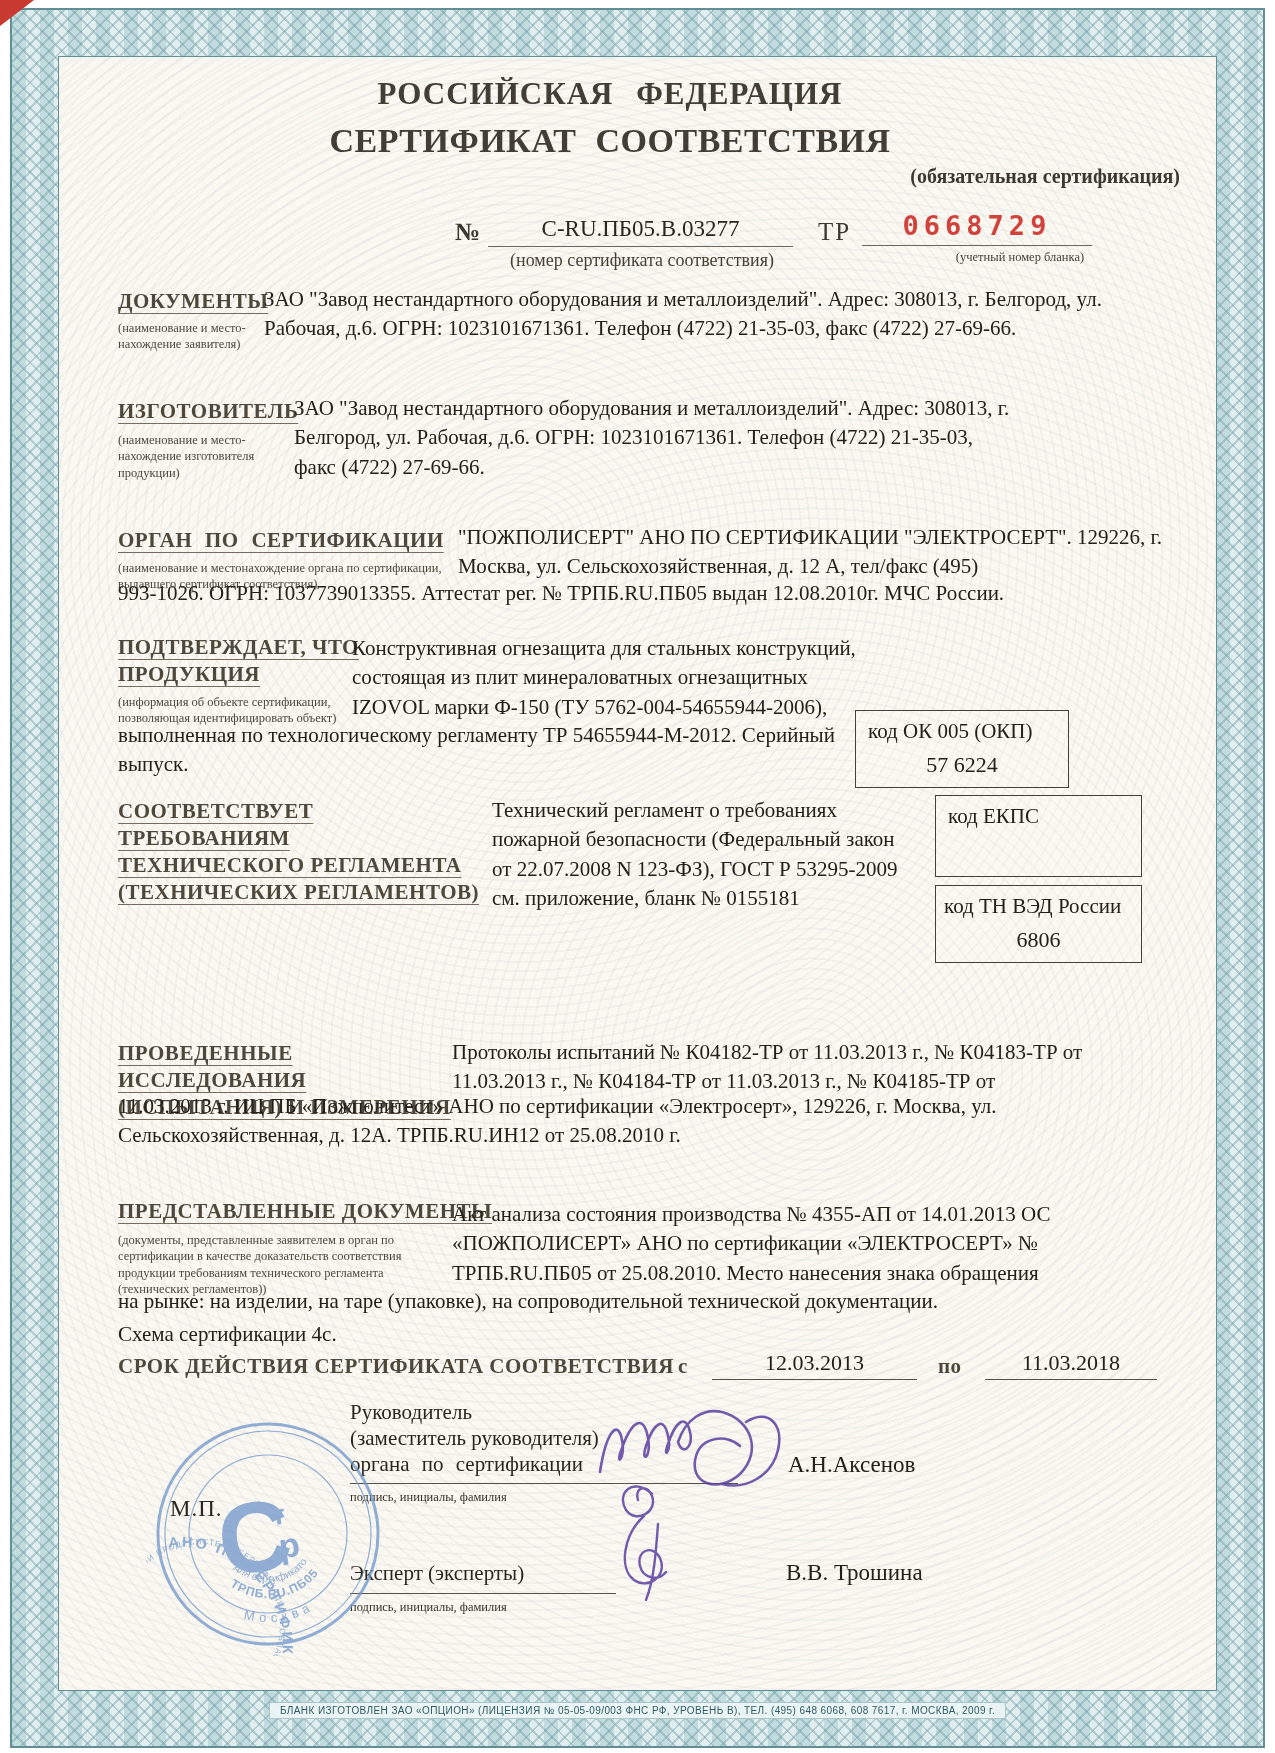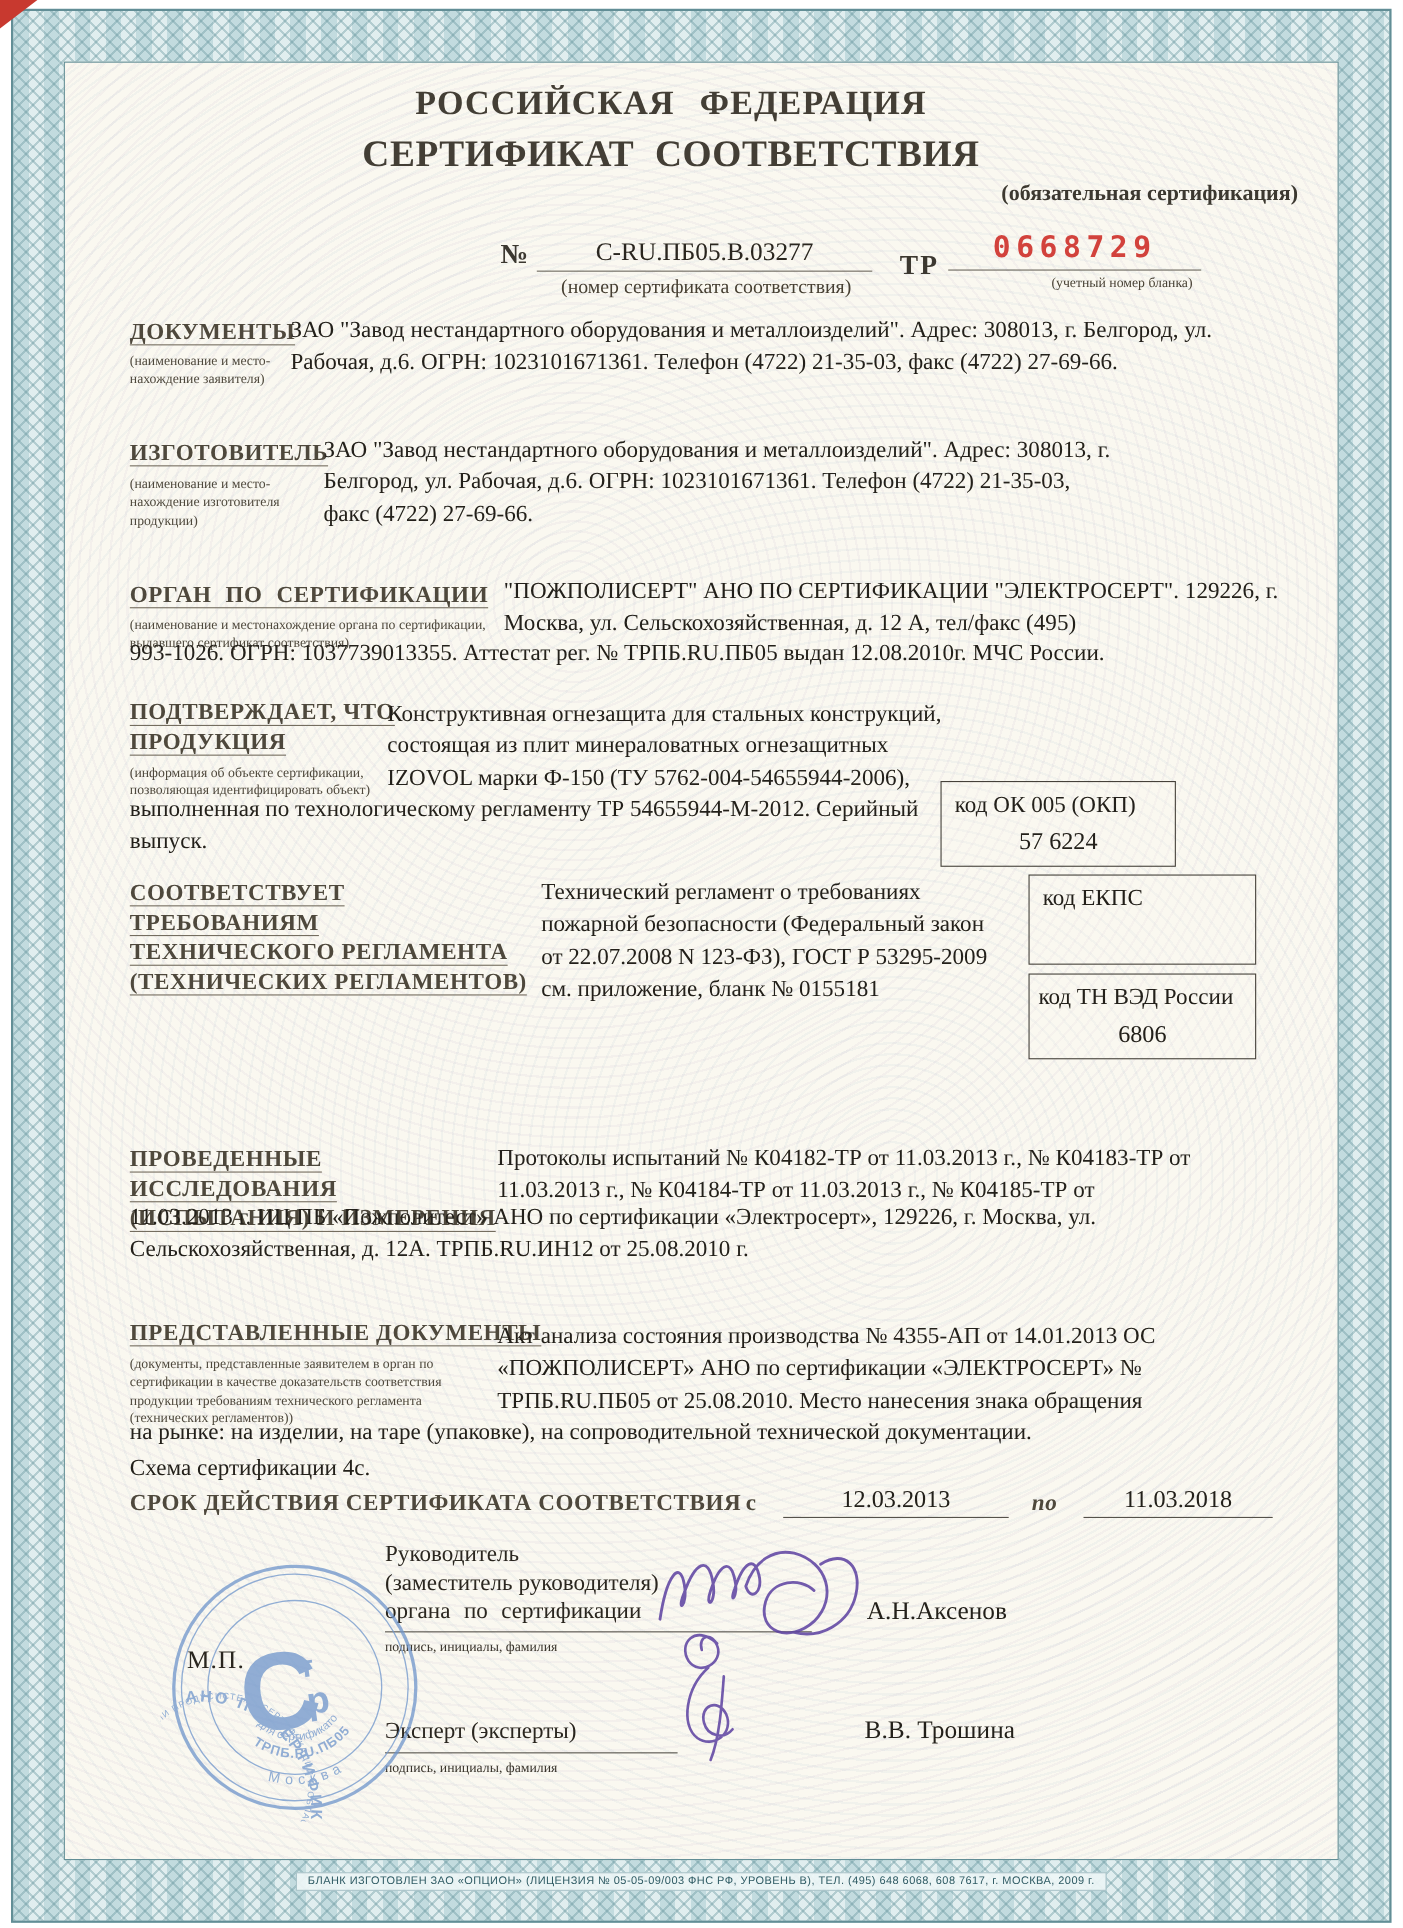--- a/index.html
+++ b/index.html
@@ -33,7 +33,7 @@
   .cert-no{left:488px;top:216px;width:305px;text-align:center;font-size:23px;color:#2a261f;
     border-bottom:1.5px solid #6b675d;padding-bottom:4px;}
   .cert-no-cap{left:492px;top:250px;width:300px;text-align:center;font-size:18px;color:#463f32;}
-  .tr-lab{left:818px;top:218px;font-weight:bold;font-size:25px;color:#3c3830;letter-spacing:2px;margin-top:10px;}
+  .tr-lab{left:818px;top:218px;font-weight:normal;font-size:25px;color:#3c3830;letter-spacing:2px;}
   .blank-no{left:862px;top:210px;width:230px;text-align:center;
     font-family:"DejaVu Sans Mono",monospace;font-size:27px;font-weight:bold;
     letter-spacing:5px;color:#d2423c;border-bottom:1.5px solid #6b675d;padding-bottom:4px;}

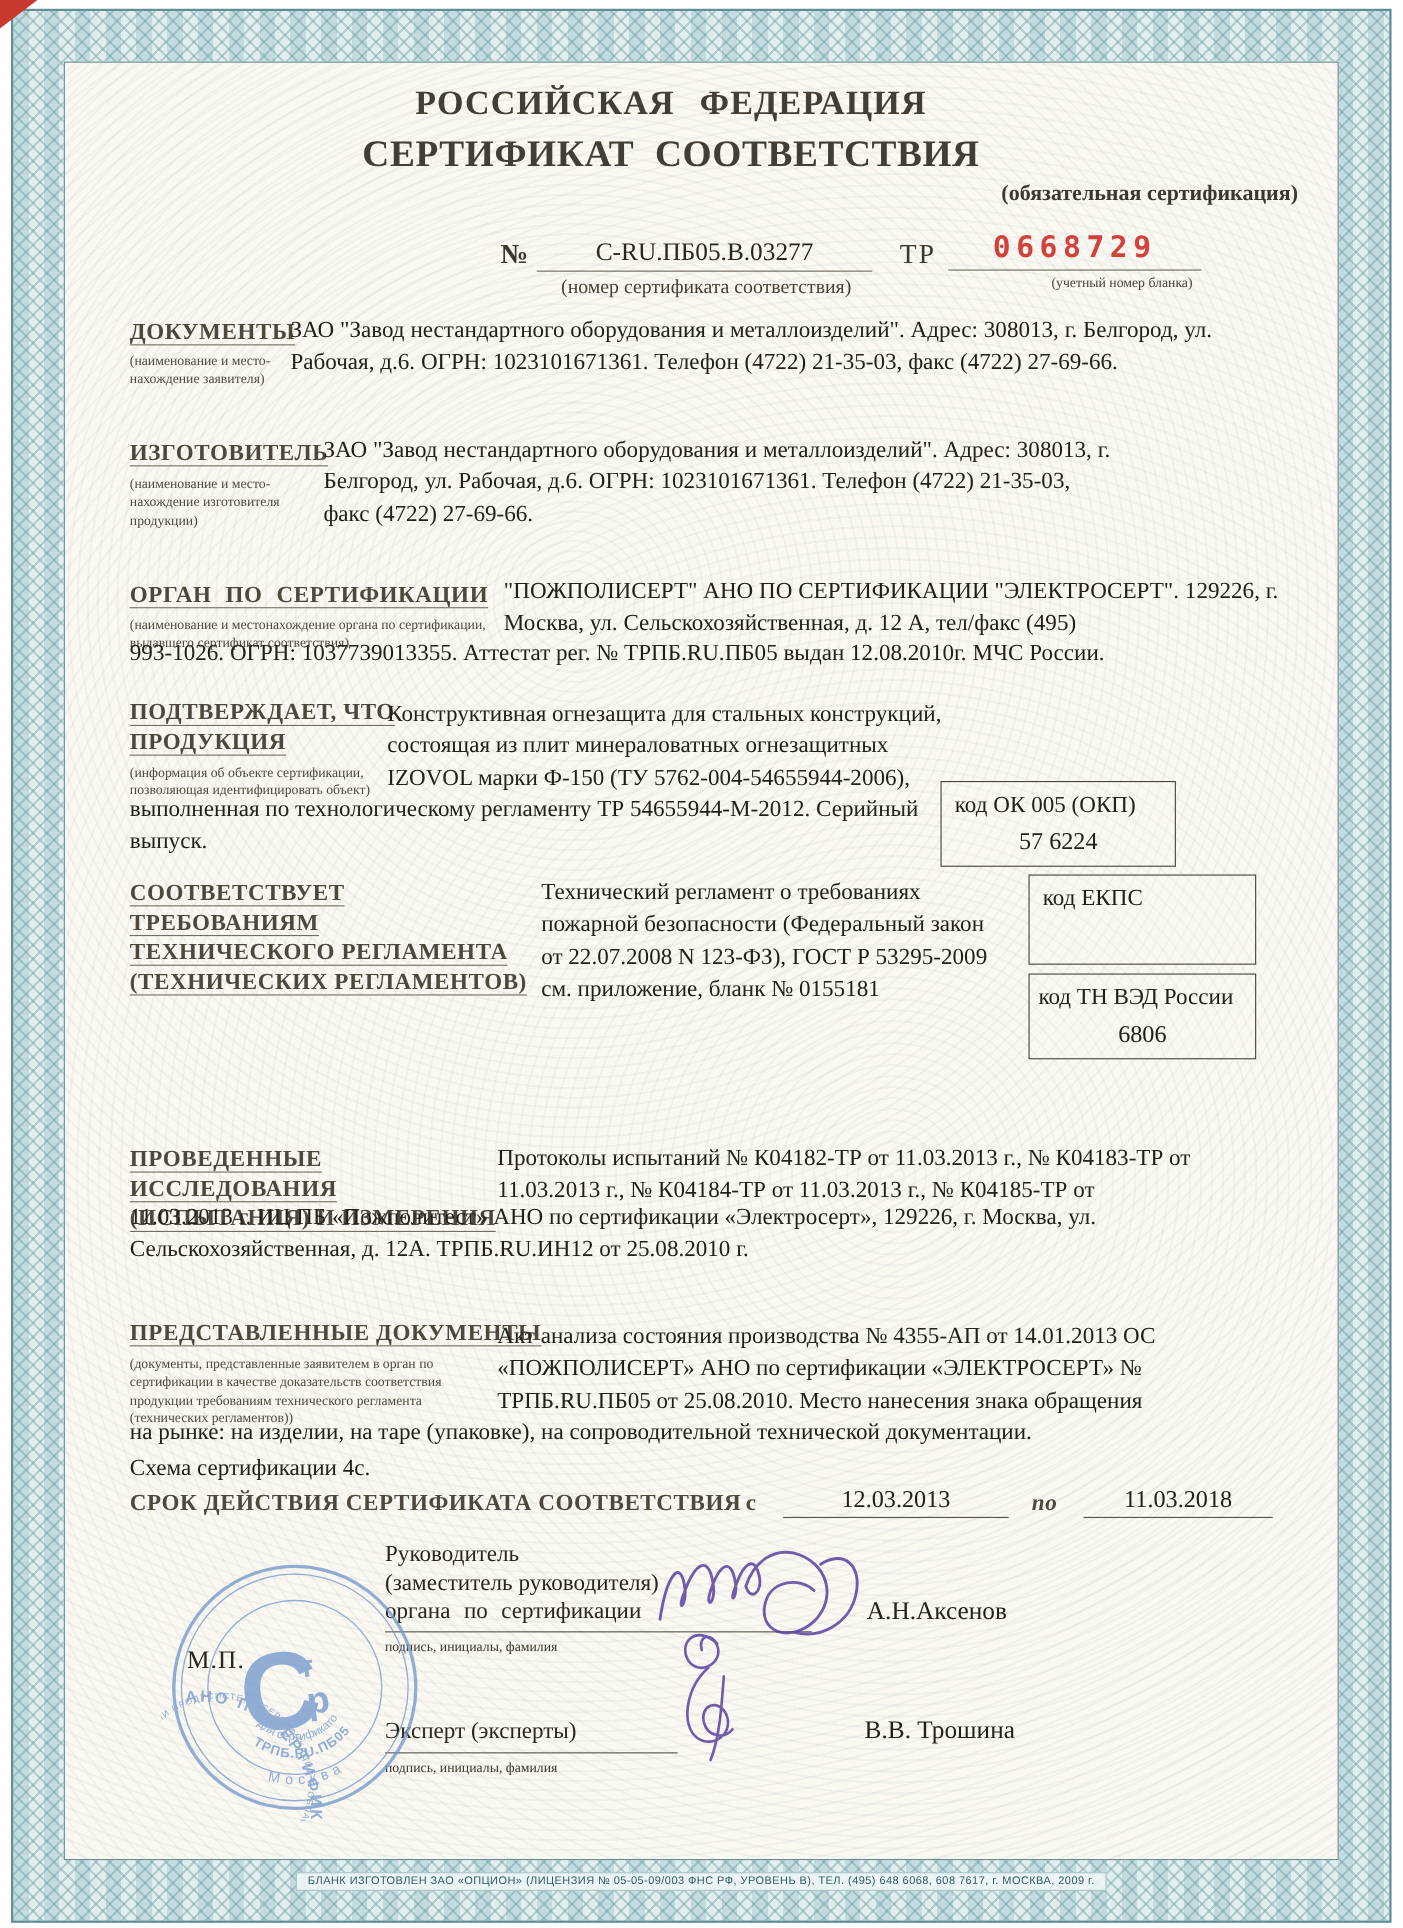--- a/index.html
+++ b/index.html
@@ -128,7 +128,7 @@
   <div class="abs lbl nowrap" style="left:118px;top:1353px;">СРОК ДЕЙСТВИЯ СЕРТИФИКАТА СООТВЕТСТВИЯ</div>
   <div class="abs lbl" style="left:678px;top:1353px;">с</div>
   <div class="abs vdate" style="left:712px;top:1350px;width:205px;">12.03.2013</div>
-  <div class="abs lbl" style="left:938px;top:1353px;font-style:italic;">по</div>
+  <div class="abs lbl" style="left:938px;top:1353px;">по</div>
   <div class="abs vdate" style="left:985px;top:1350px;width:172px;">11.03.2018</div>
 
   <div class="abs role" style="left:350px;top:1399px;">Руководитель</div>

